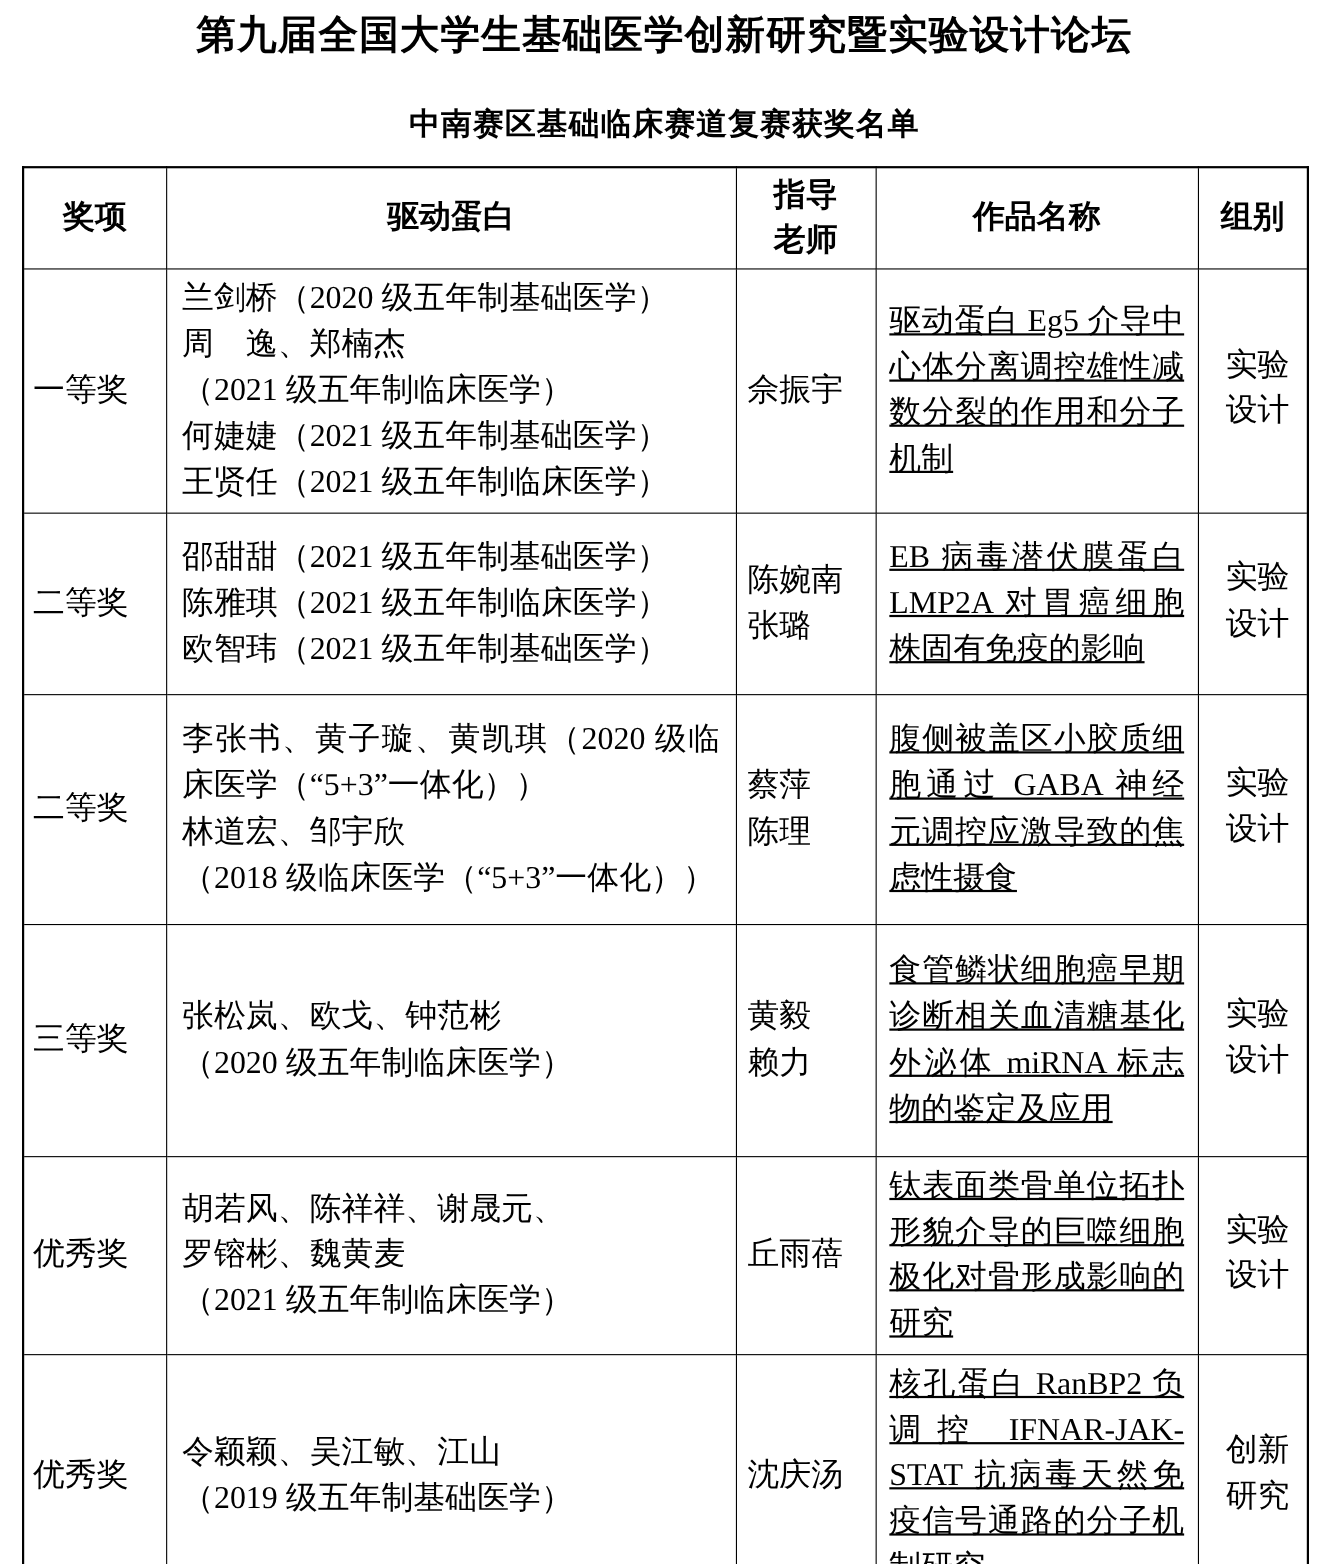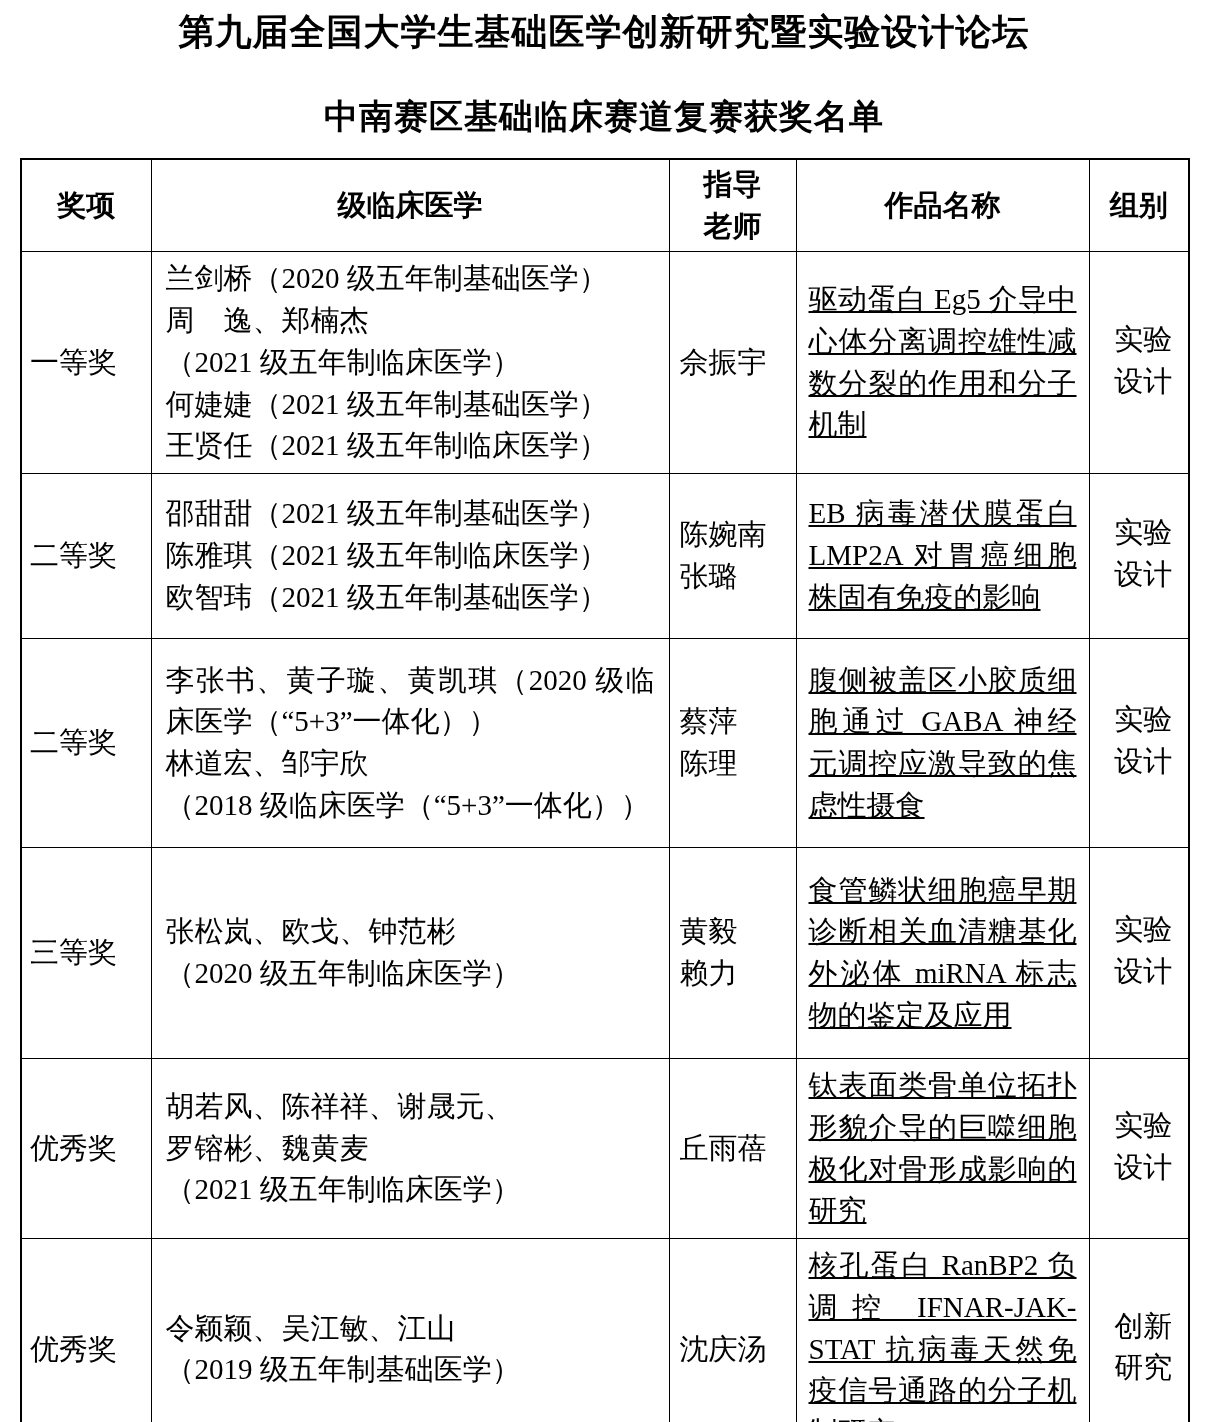--- a/index.html
+++ b/index.html
@@ -14,7 +14,7 @@
     margin:10px 0 0 0;letter-spacing:1px;
   }
   .subtitle{
-    text-align:center;font-weight:bold;font-size:34px;line-height:1.2;
+    text-align:center;font-weight:bold;font-size:28px;line-height:1.2;
     margin:42px 0 0 0;letter-spacing:1px;
   }
   table.award-table{

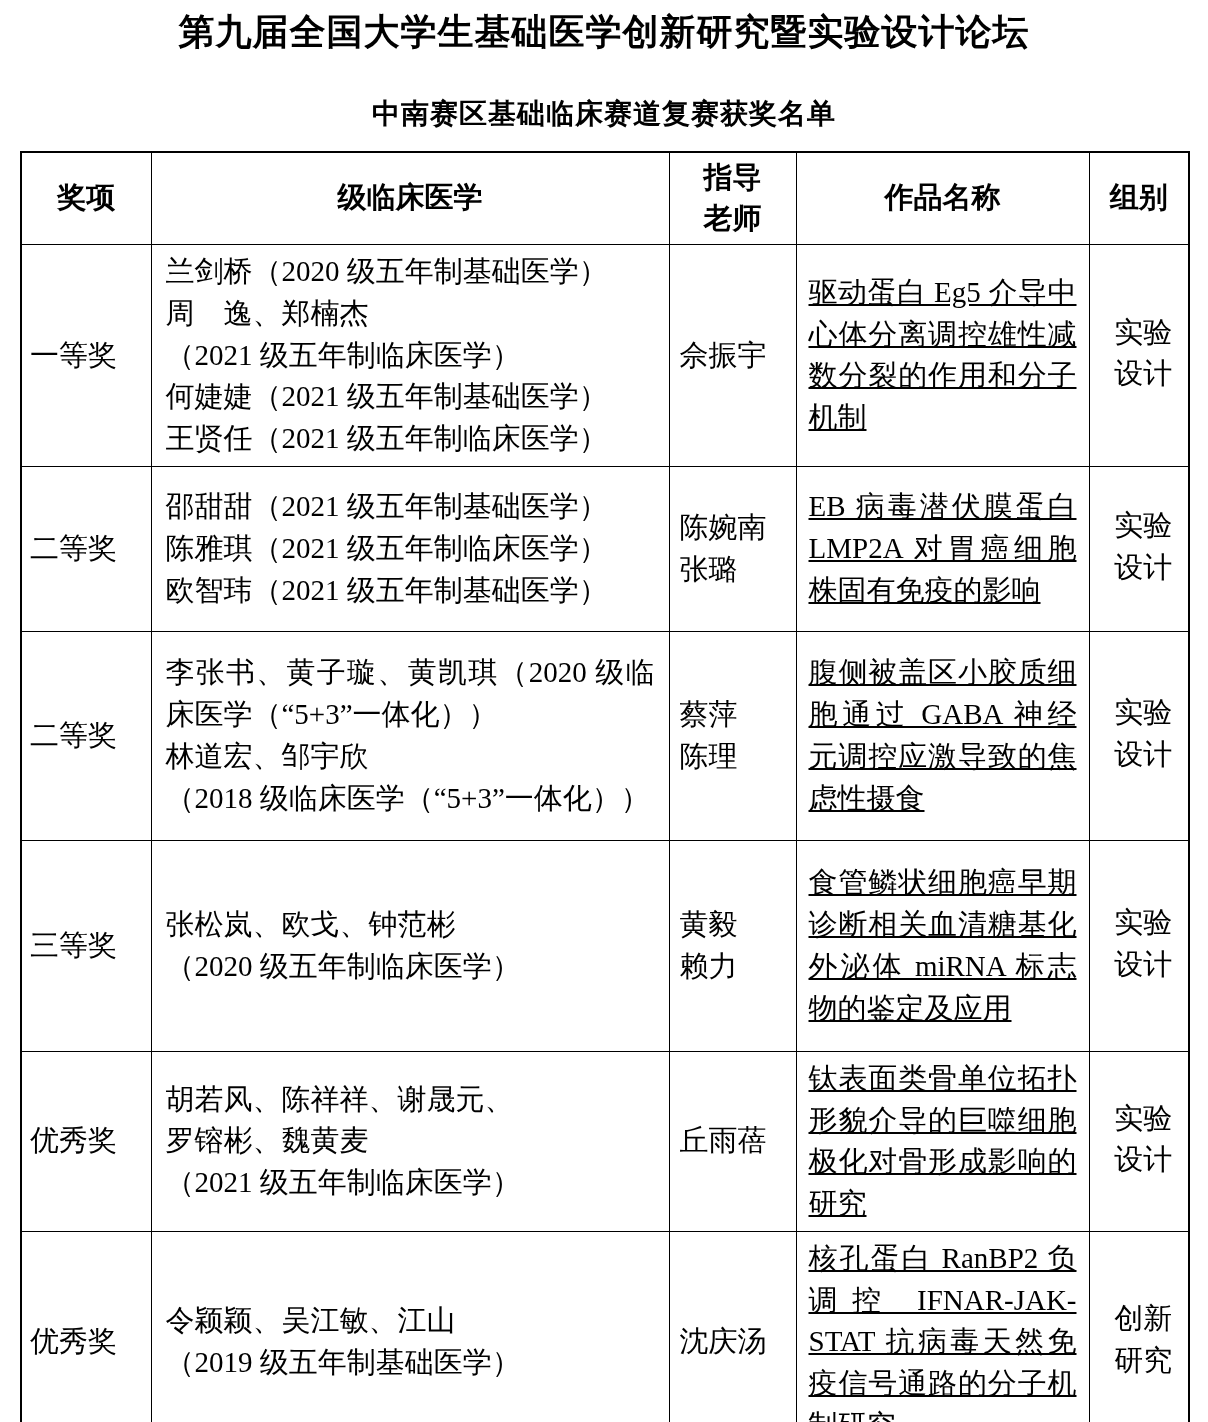--- a/index.html
+++ b/index.html
@@ -79,7 +79,7 @@
     <thead>
       <tr class="hdr">
         <th>奖项</th>
-        <th>级临床医学</th>
+        <th>驱动蛋白</th>
         <th>指导
 老师</th>
         <th>作品名称</th>

